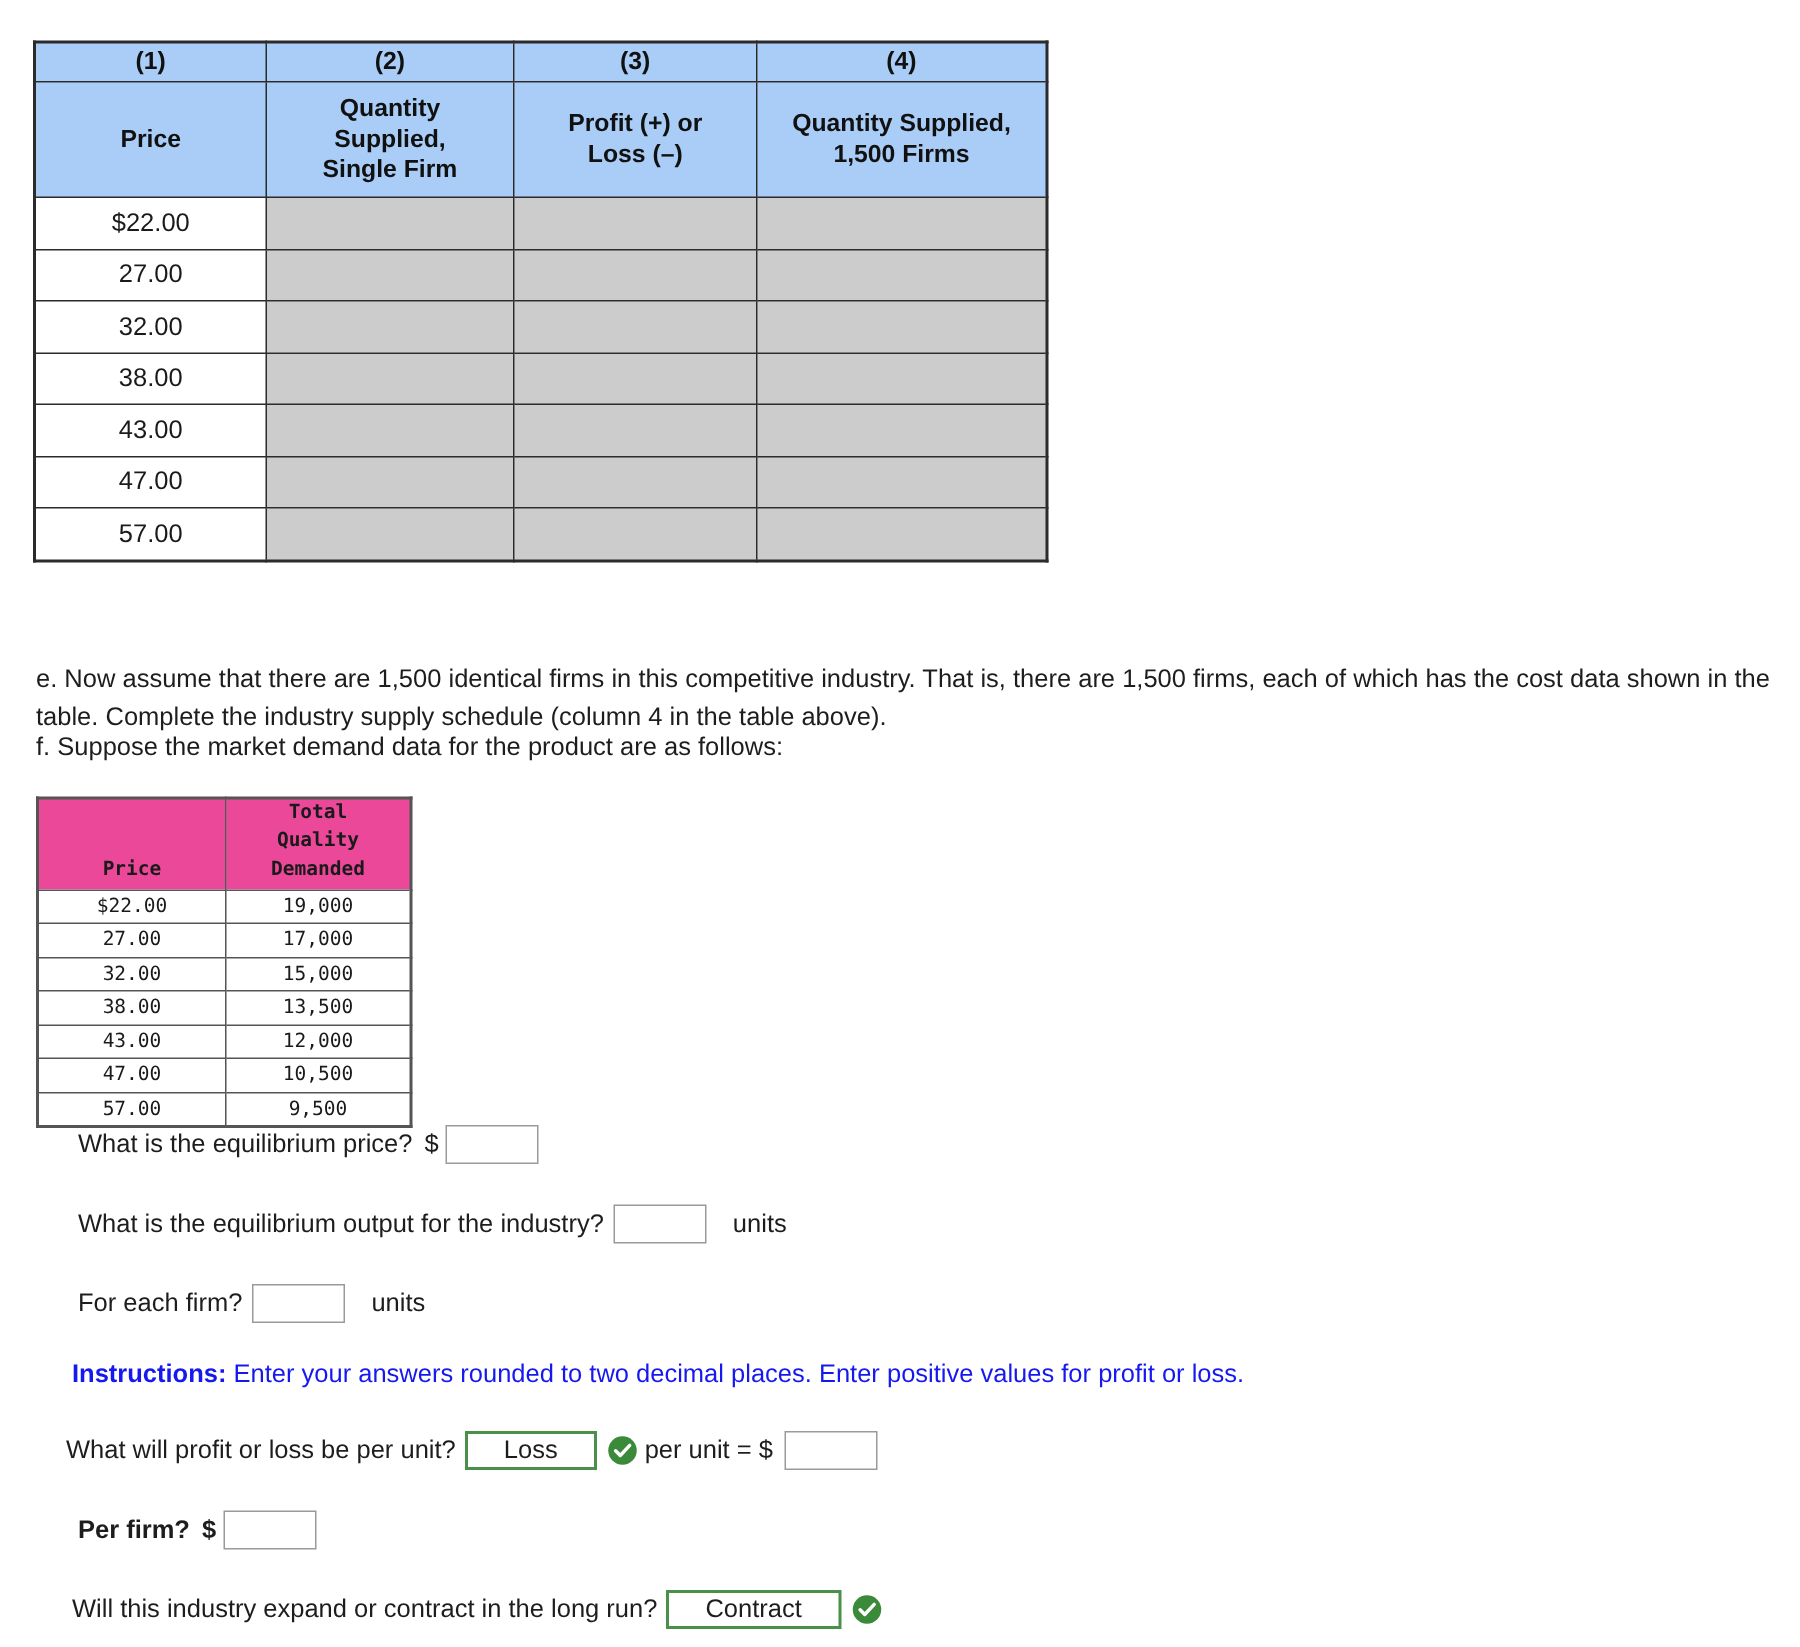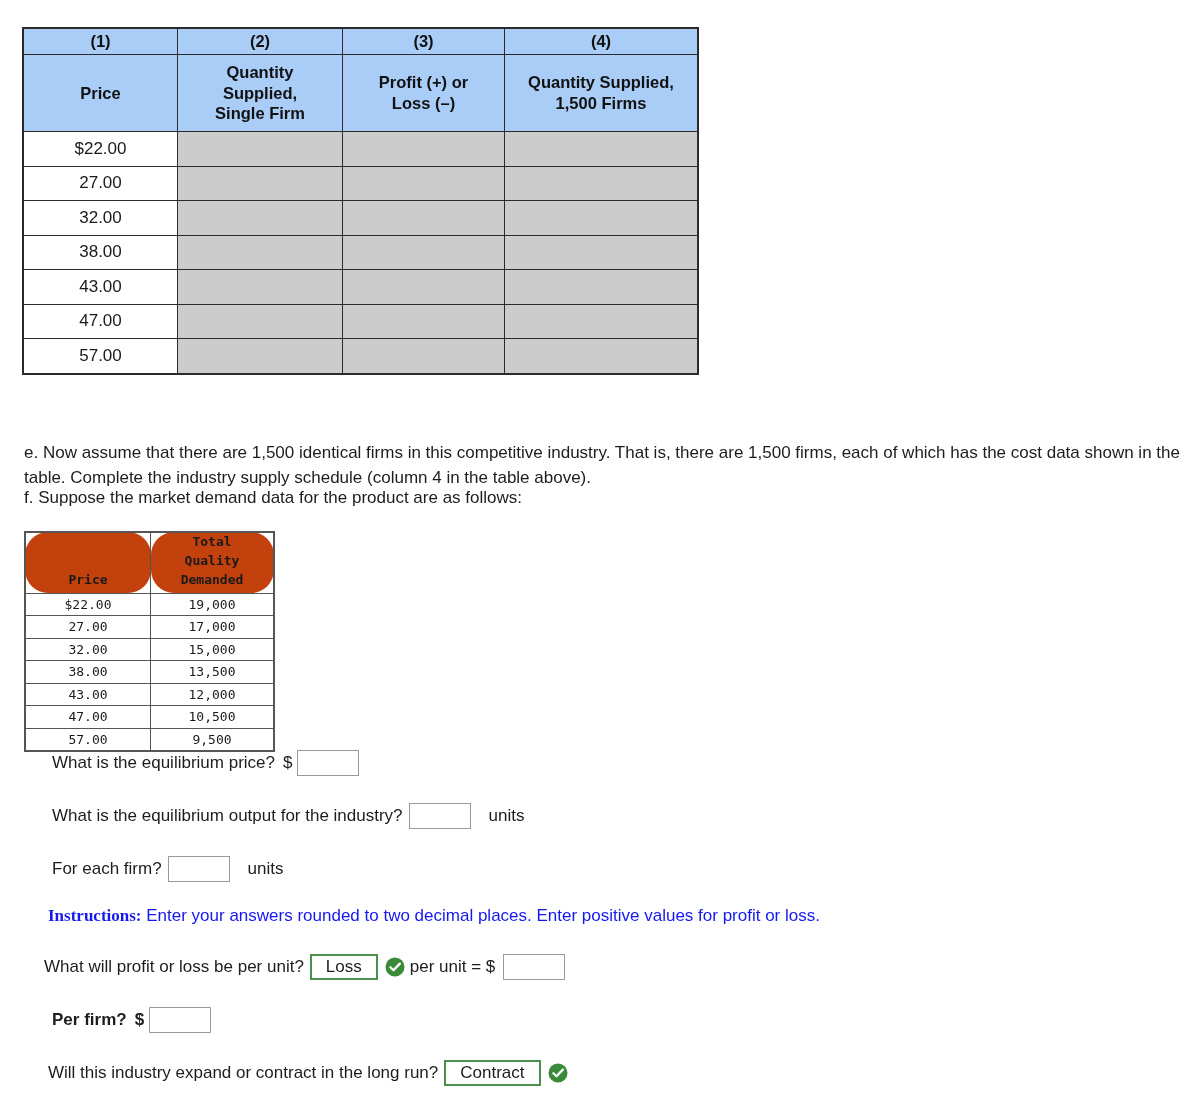--- a/index.html
+++ b/index.html
@@ -104,13 +104,12 @@
     color: #1a1a1a;
   }
   .demand-table .dhead {
-    background: #c2410c;
+    background: #ec4899;
     font-weight: bold;
     vertical-align: bottom;
     height: 56px;
     padding-bottom: 3px;
     line-height: 1.45;
-    border-radius: 23px;
   }
   .demand-table .dval {
     background: #ffffff;

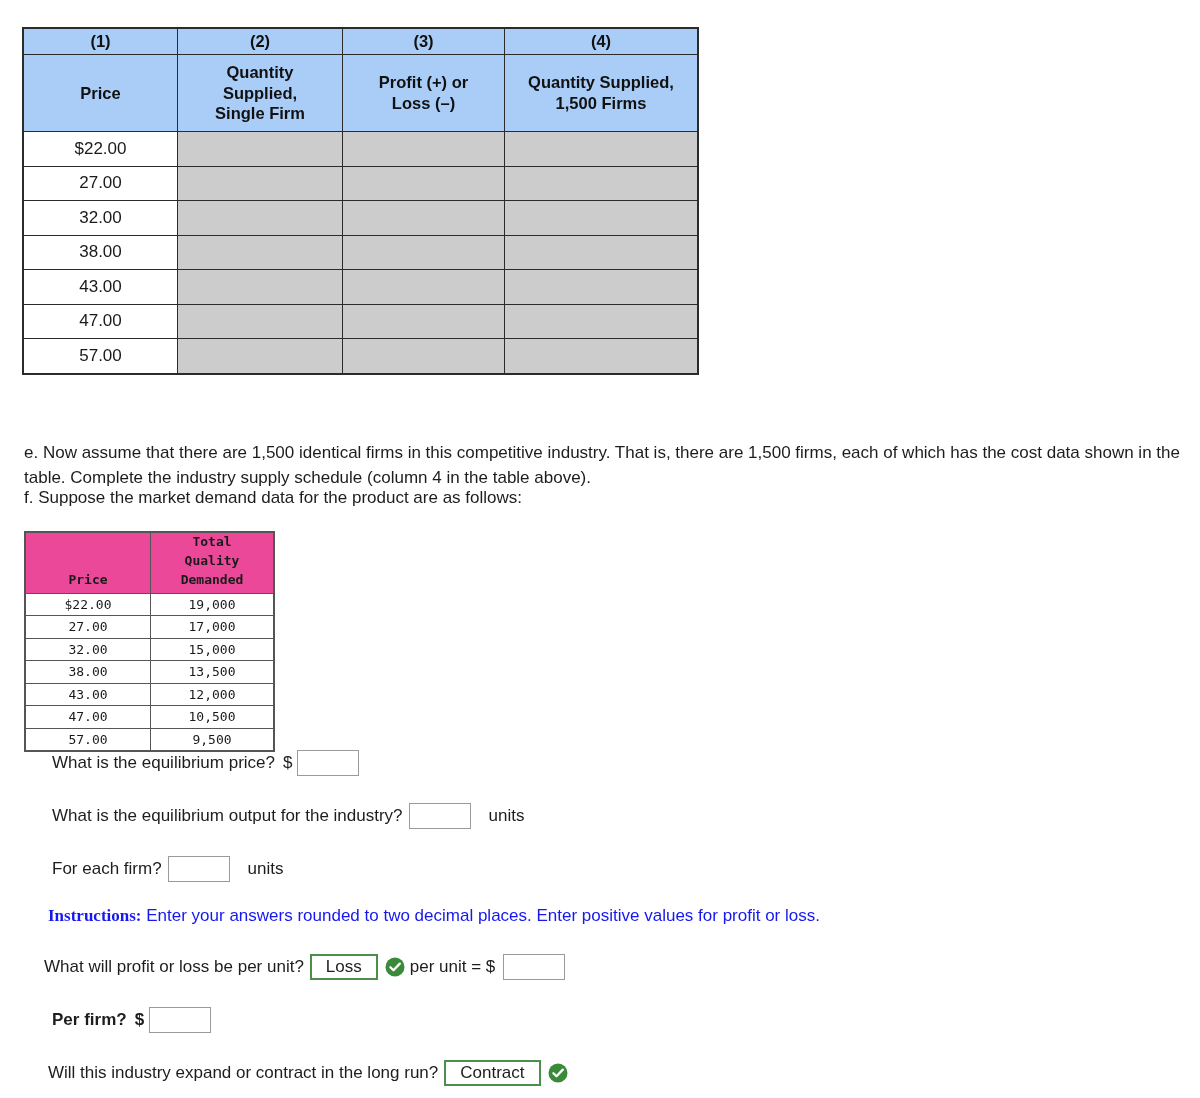--- a/index.html
+++ b/index.html
@@ -186,7 +186,7 @@
     color: #1518ef;
     white-space: nowrap;
   }
-  #instructions .bold { font-weight: bold; font-family: Liberation Serif, serif; }
+  #instructions .bold { font-weight: bold; }
 </style>
 </head>
 <body>

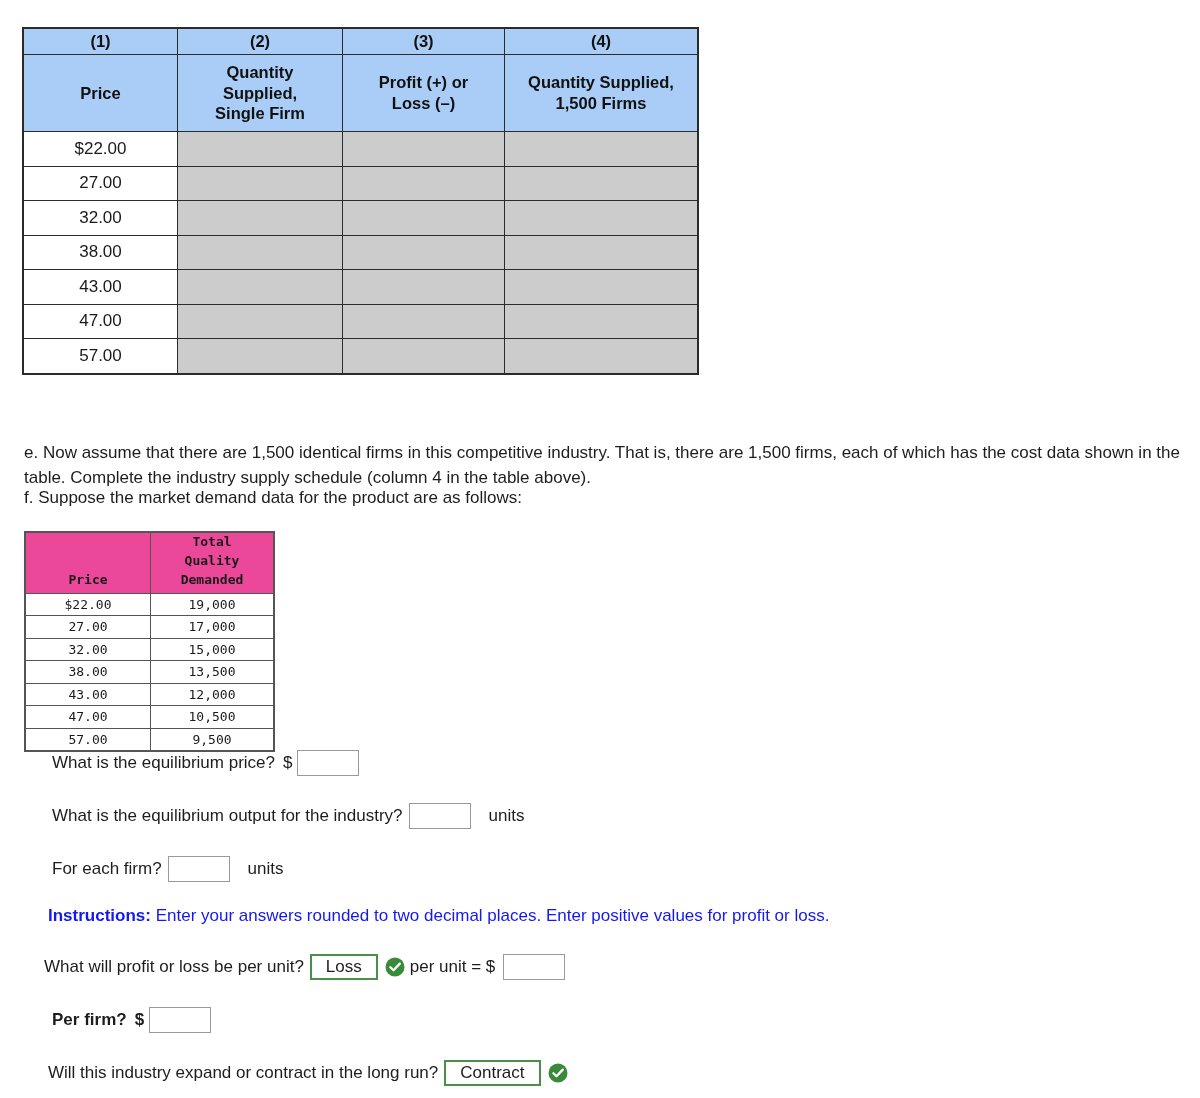--- a/index.html
+++ b/index.html
@@ -149,7 +149,7 @@
     border: 2px solid #4a8f4a;
     background: #ffffff;
     height: 26px;
-    padding: 0 14px;
+    padding: 0 24px;
     font-size: 17px;
     color: #1d1d1d;
     box-sizing: border-box;

